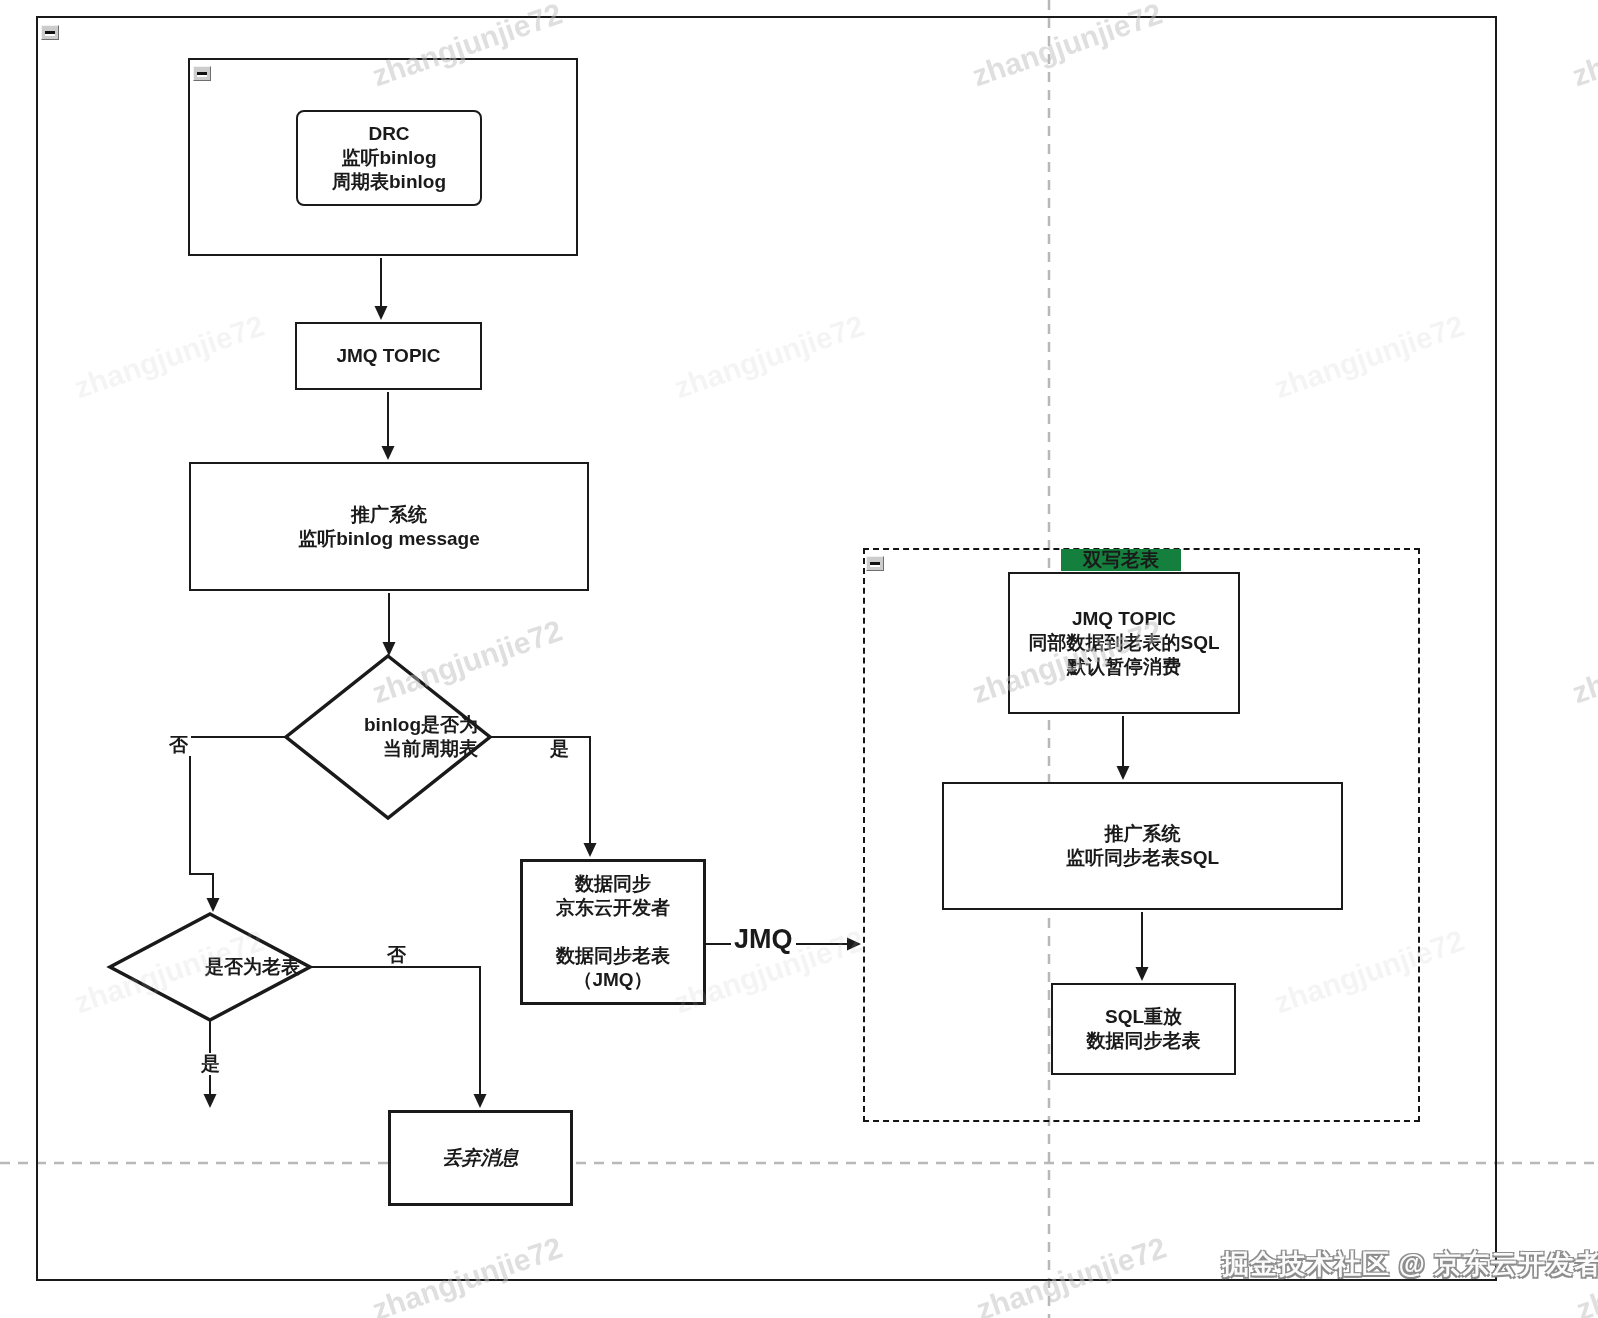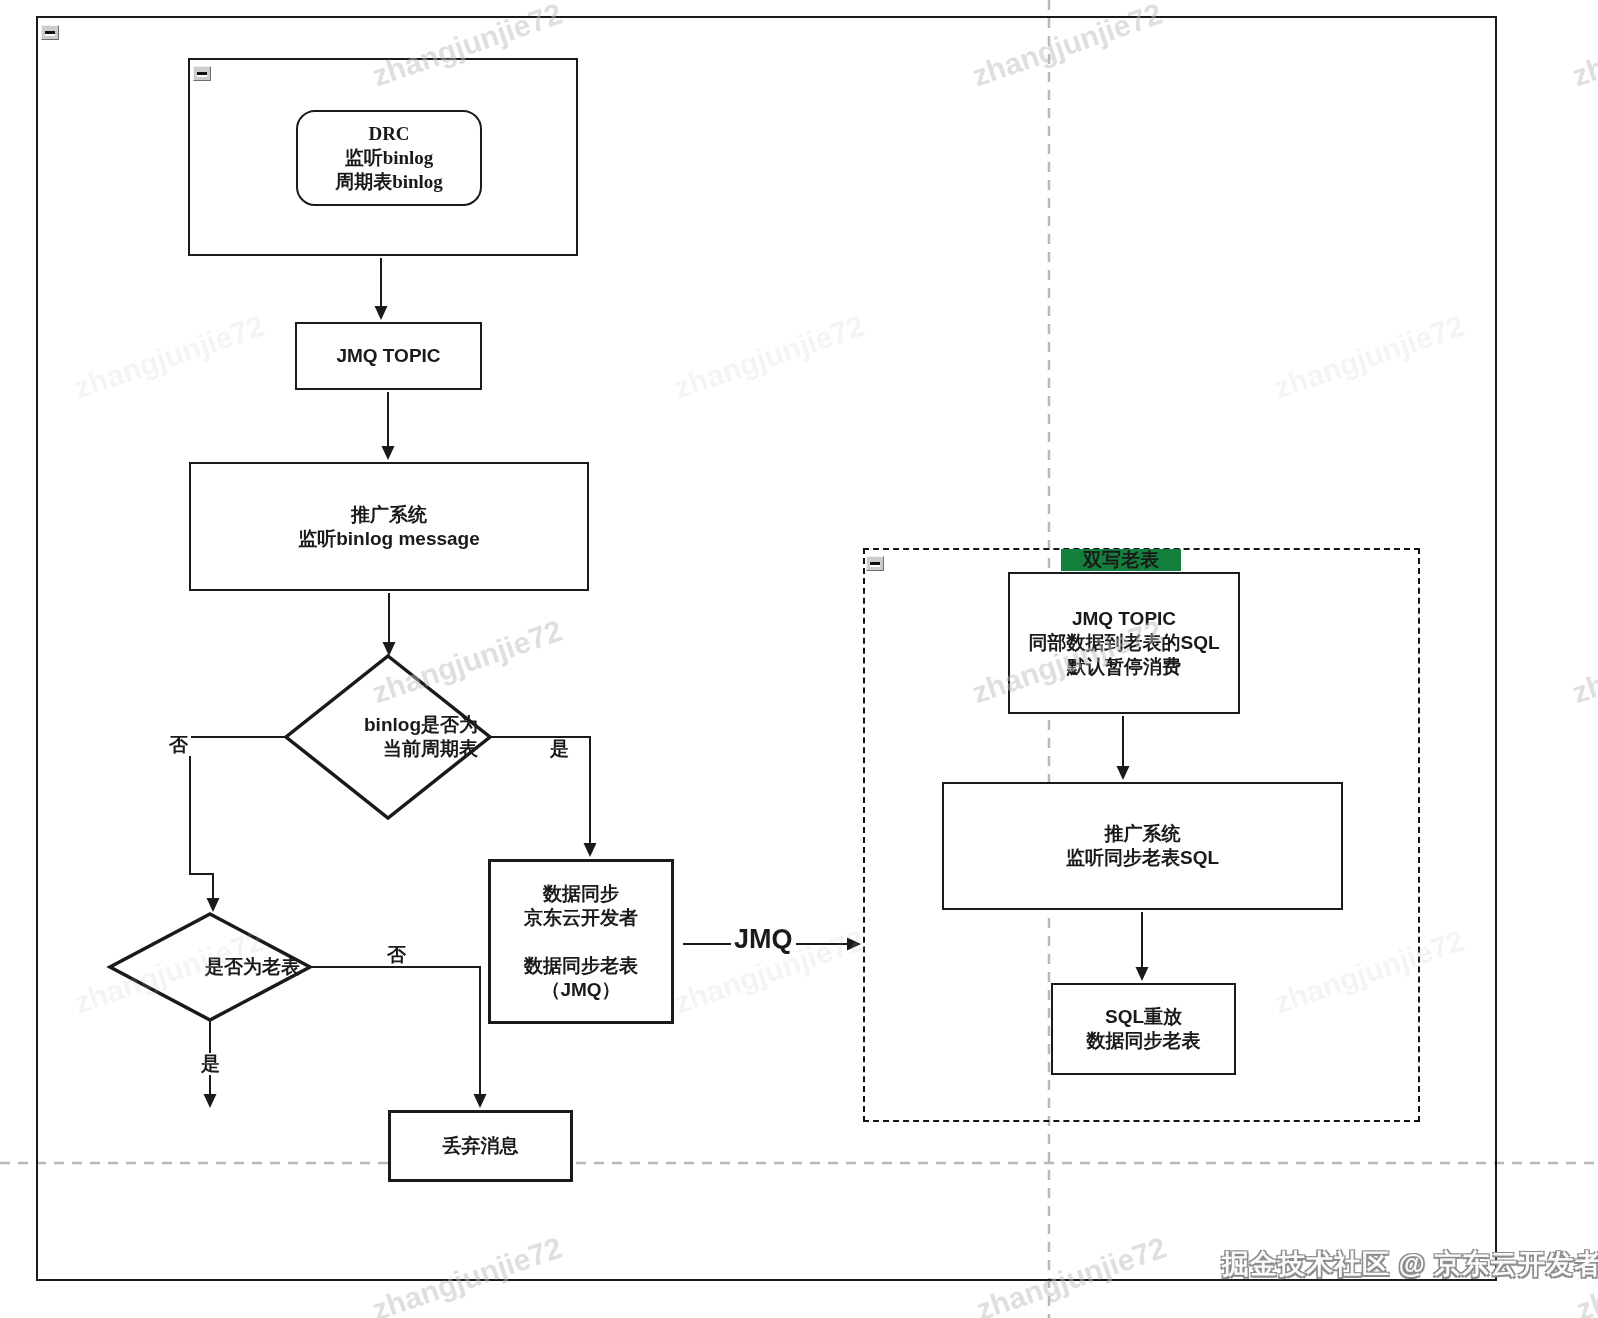--- a/index.html
+++ b/index.html
@@ -13,7 +13,7 @@
         text-align:center;font-weight:bold;font-size:19px;line-height:24px;z-index:3;}
   .node span{display:block;}
   .thick{border-width:3px;}
-  .rounded{border-radius:19px;font-family:Liberation Serif, serif;}
+  .rounded{border-radius:8px;}
   .dtext{position:absolute;text-align:right;font-weight:bold;font-size:19px;line-height:24px;z-index:3;}
   .lbl{position:absolute;font-weight:bold;font-size:19px;line-height:22px;background:#fff;padding:0 3px;z-index:4;}
   .group-title{position:absolute;font-weight:bold;font-size:19px;line-height:22px;background:#15803d;

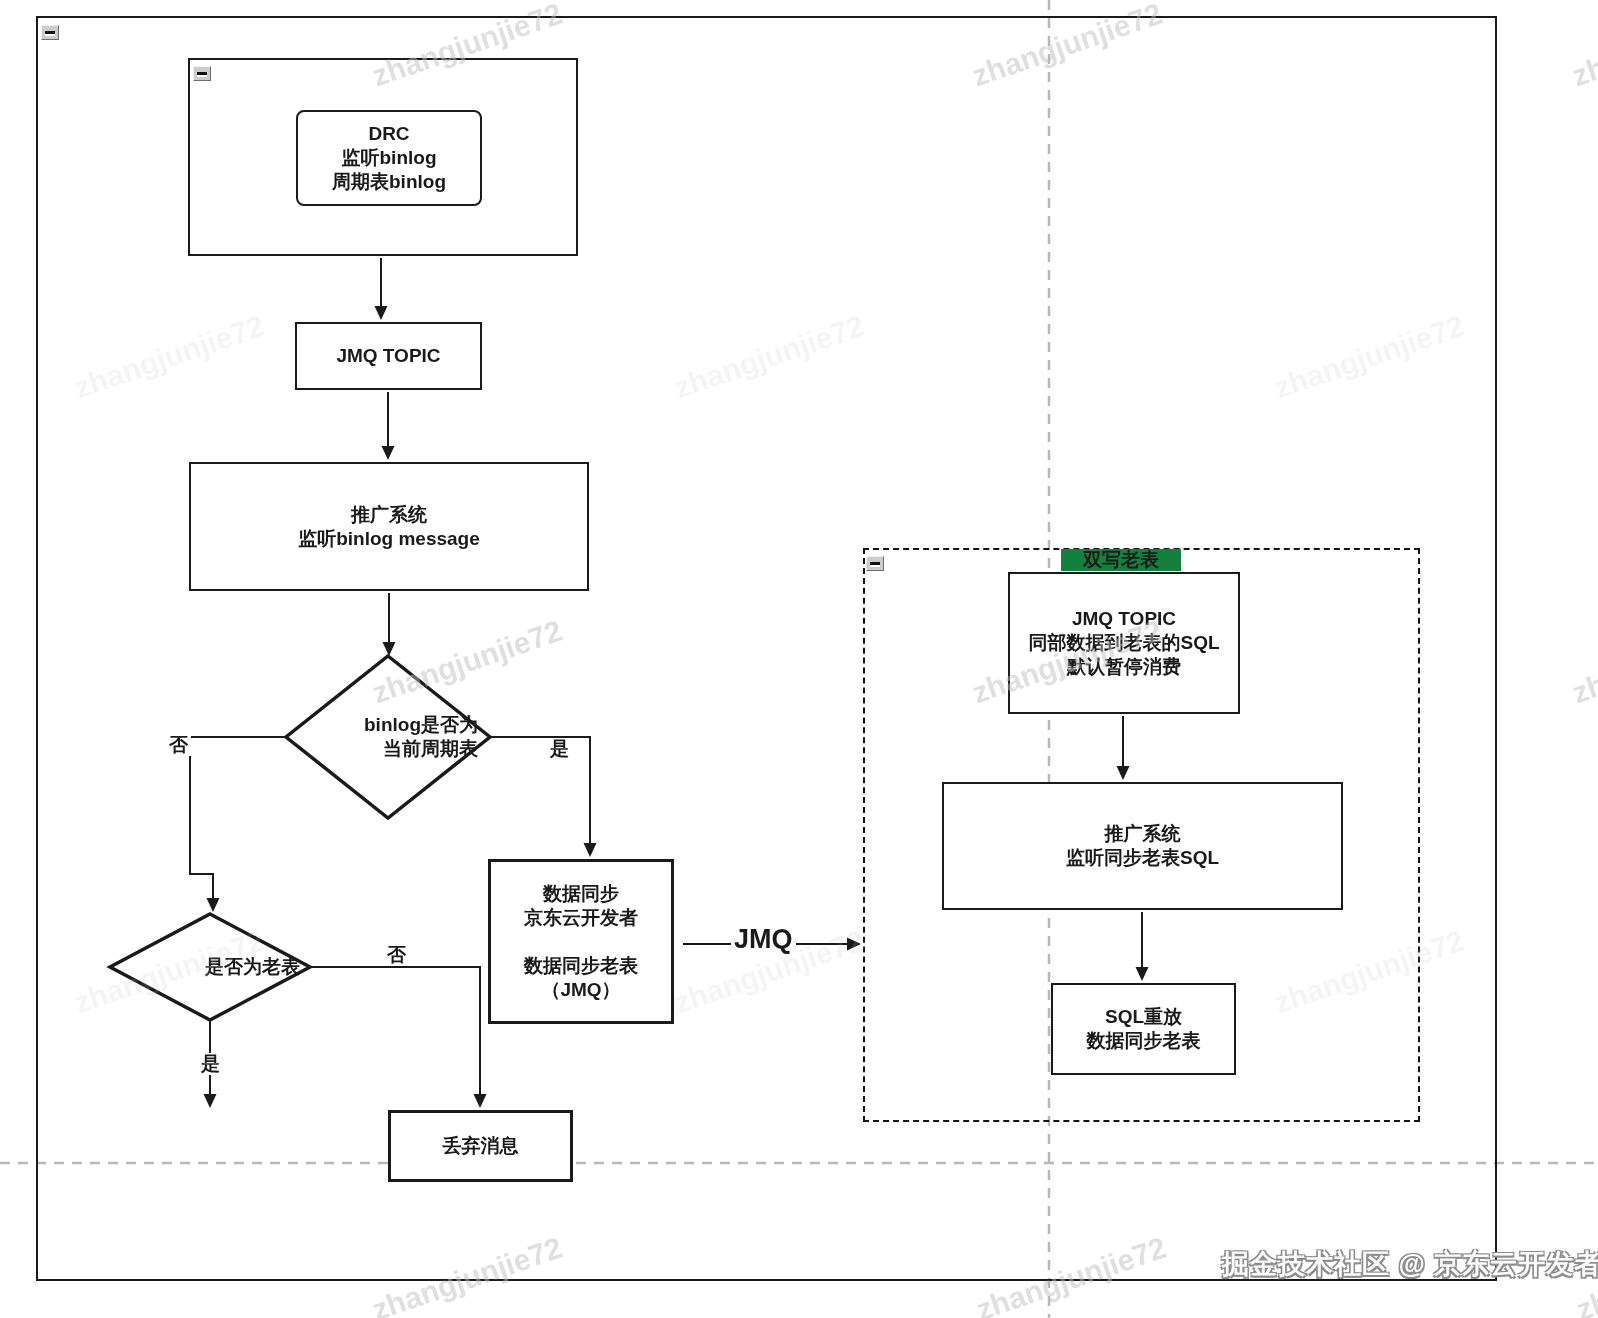--- a/index.html
+++ b/index.html
@@ -109,7 +109,7 @@
     <span>丢弃消息</span>
   </div>
 
-  <div class="node thick" style="left:488px;top:859px;width:186px;height:165px;">
+  <div class="node thick" style="left:520px;top:859px;width:186px;height:146px;">
     <span>数据同步</span>
     <span>京东云开发者</span>
     <span style="margin-top:24px;">数据同步老表</span>

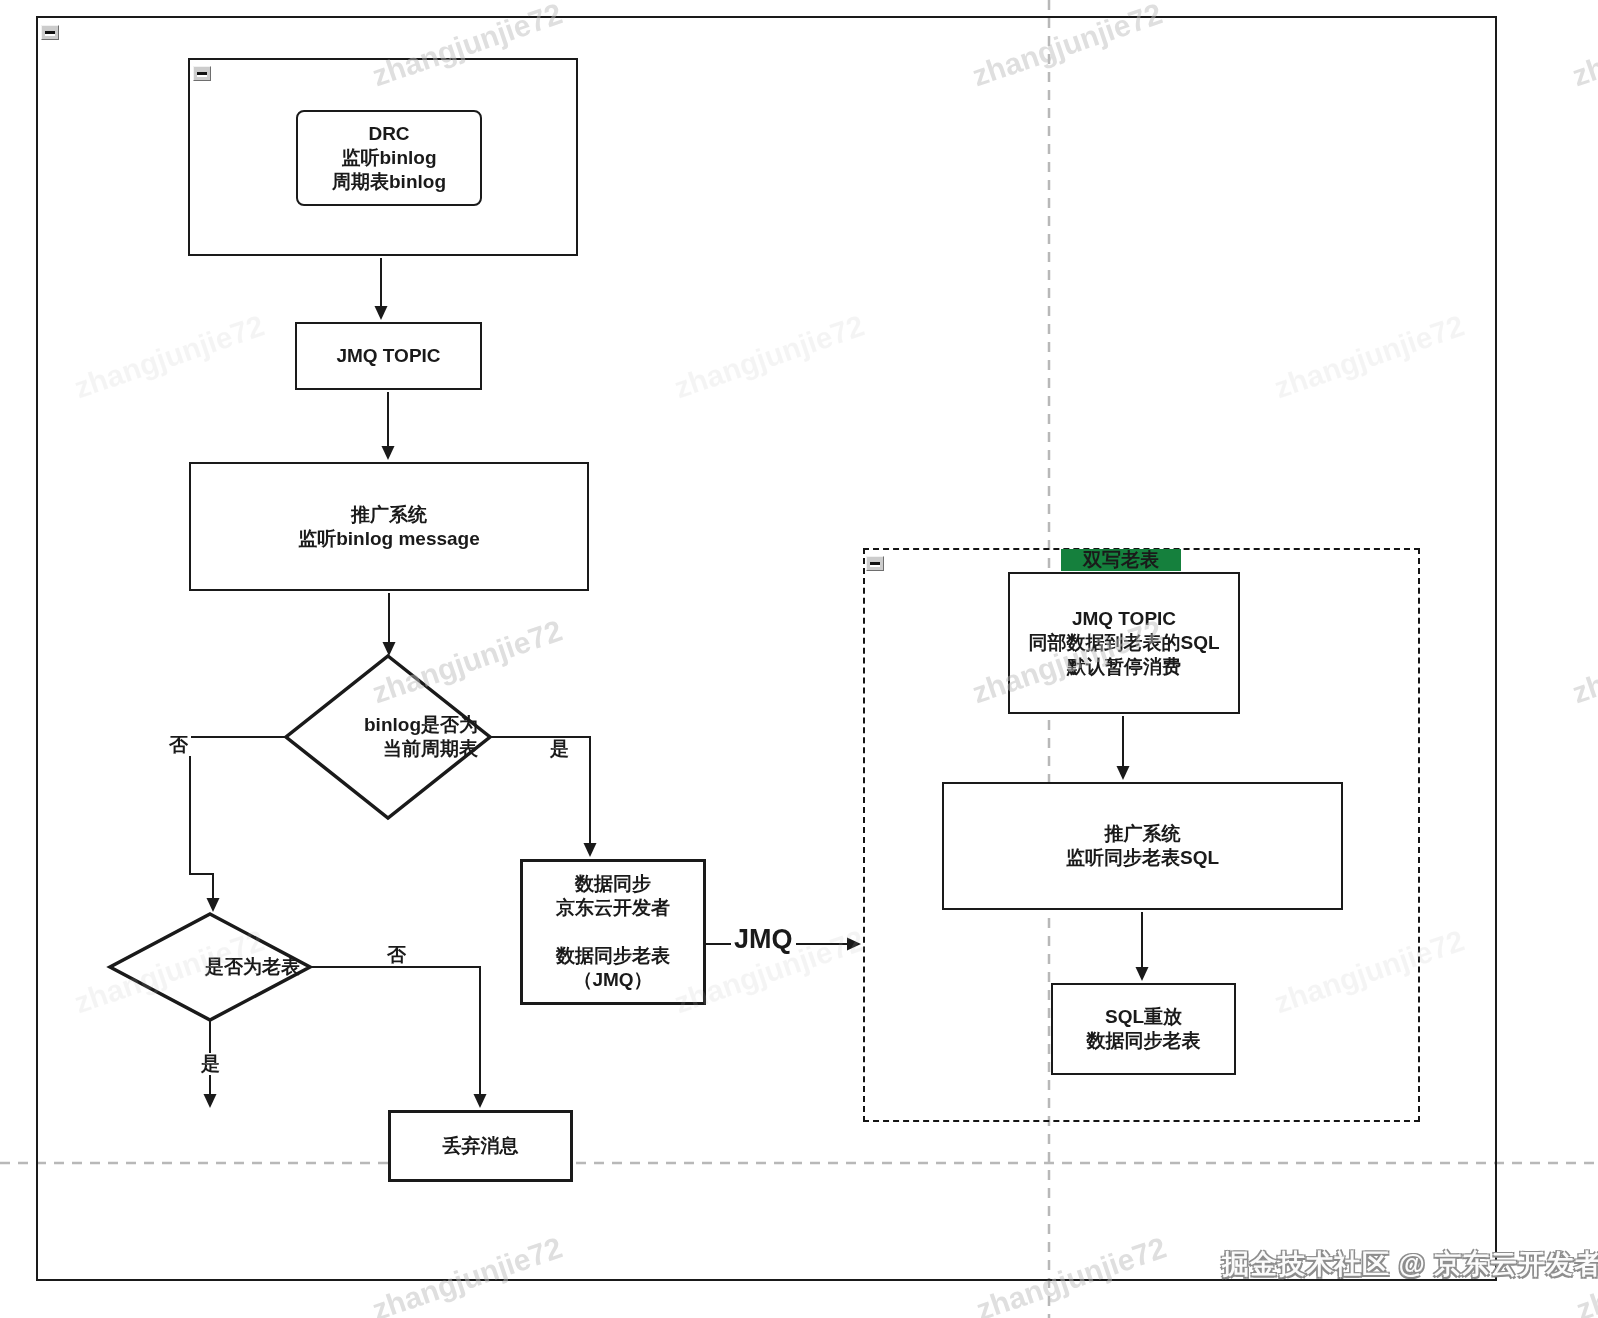--- a/index.html
+++ b/index.html
@@ -105,7 +105,7 @@
   <div class="lbl" style="left:731px;top:928px;font-size:27px;">JMQ</div>
 
 
-  <div class="node thick" style="left:388px;top:1110px;width:185px;height:72px;">
+  <div class="node thick" style="left:388px;top:1110px;width:185px;height:96px;font-style:italic;">
     <span>丢弃消息</span>
   </div>
 

